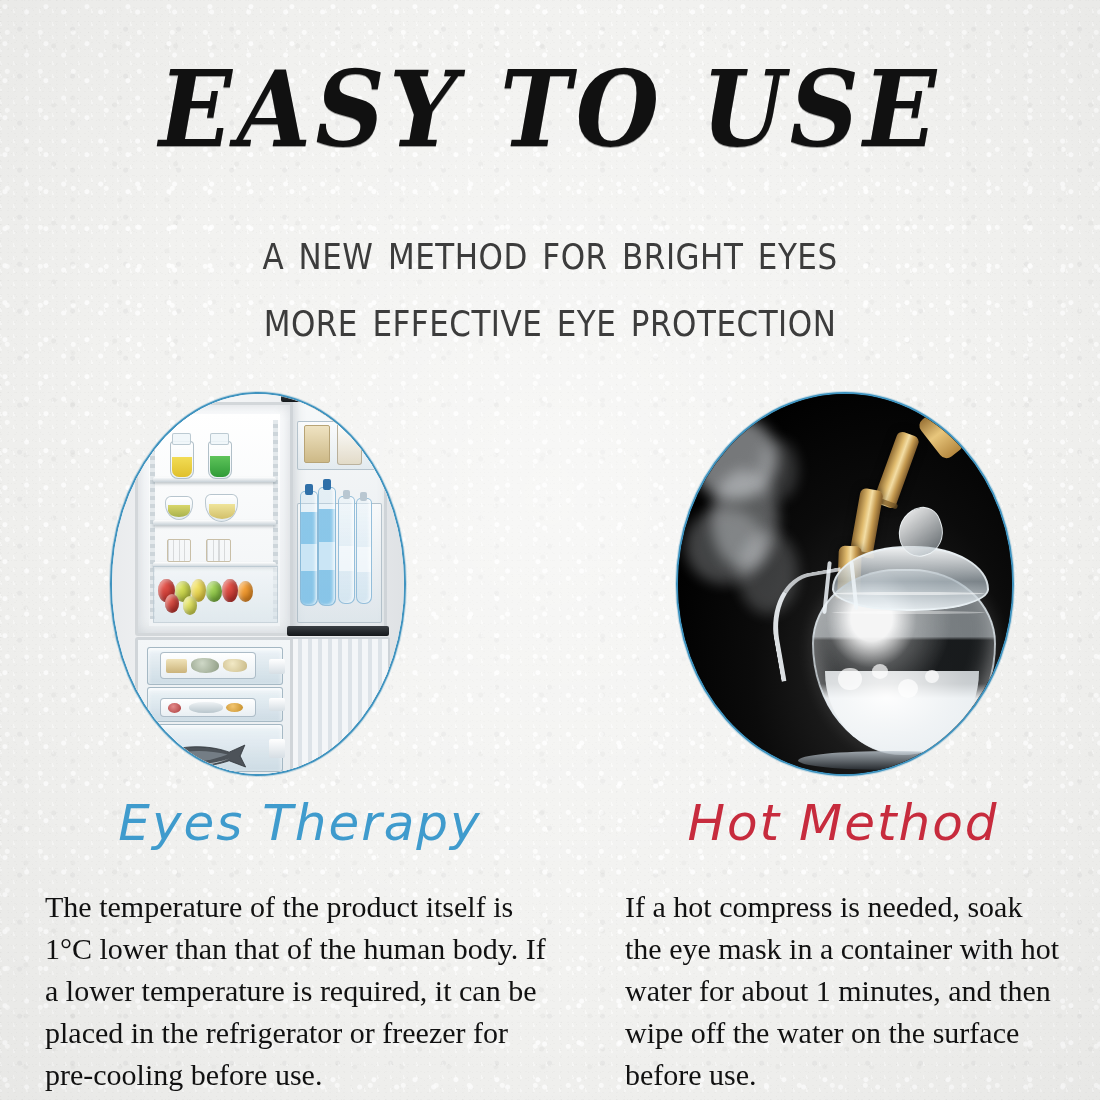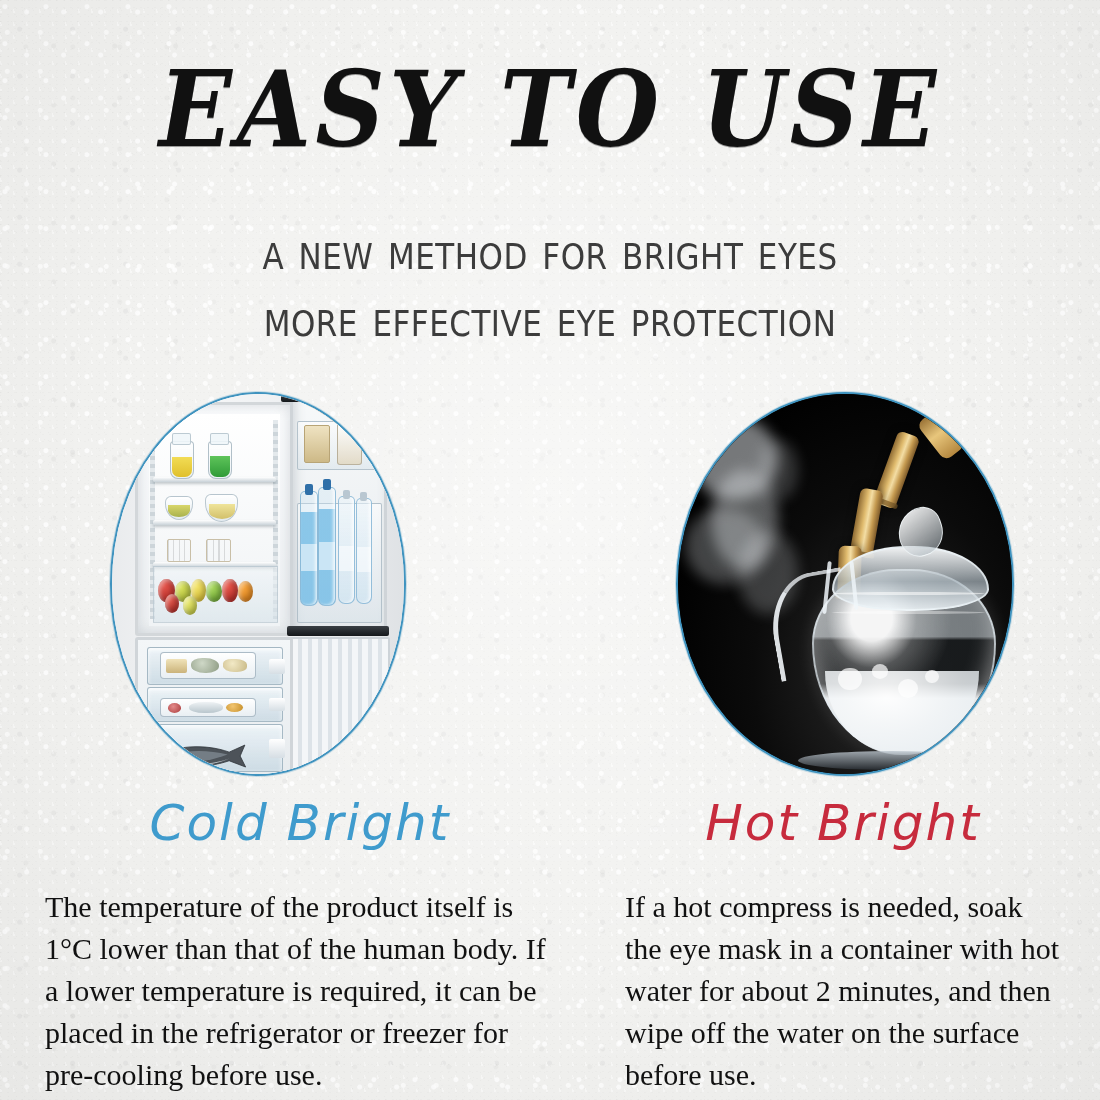--- a/index.html
+++ b/index.html
@@ -360,7 +360,7 @@
   </div>
 </div>
 
-<div class="cap-label" id="label-cold">Cold Bright</div>
+<div class="cap-label" id="label-cold">Eyes Therapy</div>
 <div class="cap-label" id="label-hot">Hot Bright</div>
 
 <div class="body-text" id="text-cold">The temperature of the product itself is 1°C lower than that of the human body. If a lower temperature is required, it can be placed in the refrigerator or freezer for pre-cooling before use.</div>

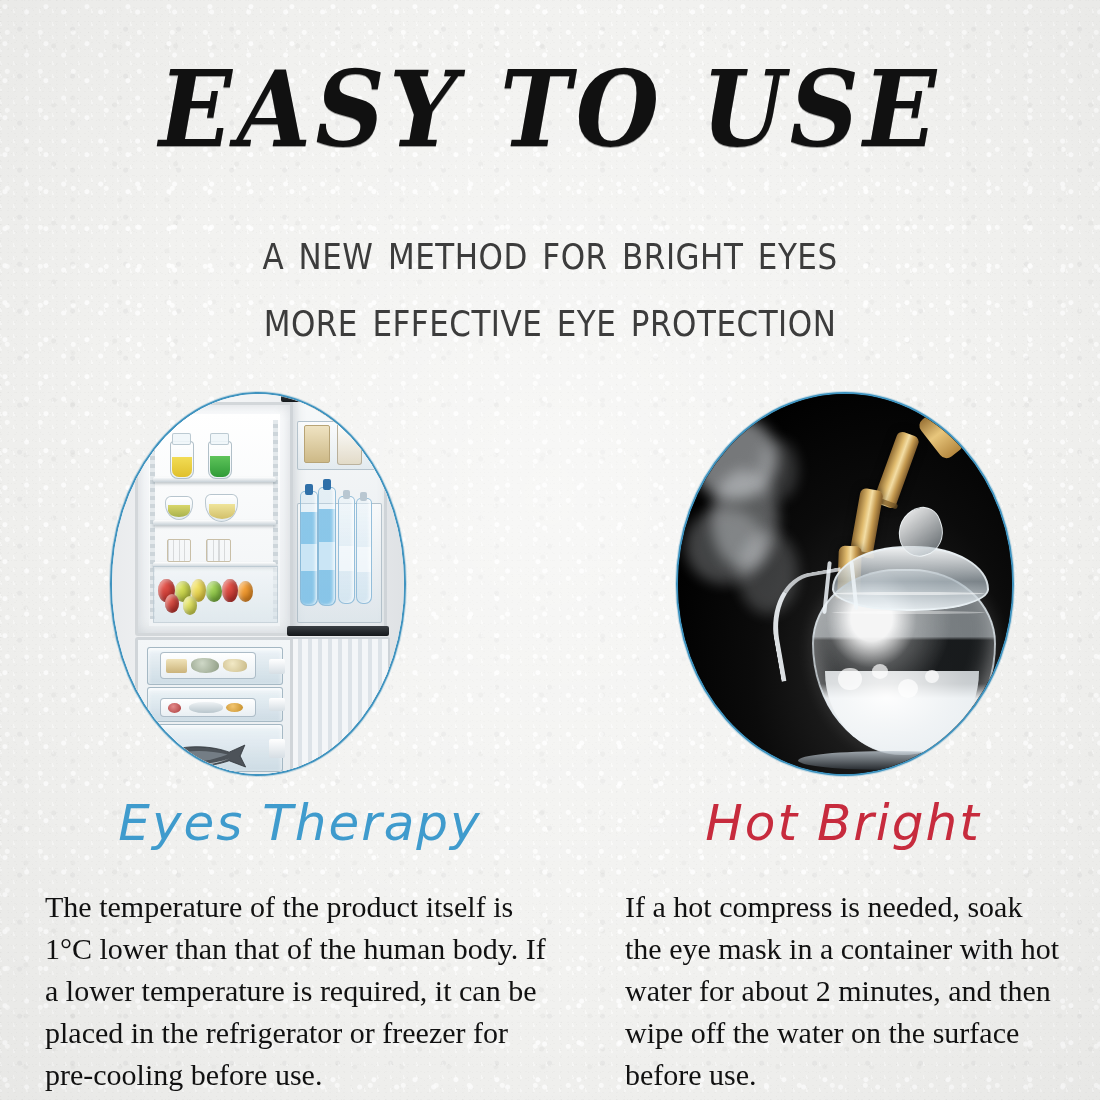--- a/index.html
+++ b/index.html
@@ -361,7 +361,7 @@
 </div>
 
 <div class="cap-label" id="label-cold">Eyes Therapy</div>
-<div class="cap-label" id="label-hot">Hot Bright</div>
+<div class="cap-label" id="label-hot">Hot Method</div>
 
 <div class="body-text" id="text-cold">The temperature of the product itself is 1°C lower than that of the human body. If a lower temperature is required, it can be placed in the refrigerator or freezer for pre-cooling before use.</div>
 <div class="body-text" id="text-hot">If a hot compress is needed, soak the eye mask in a container with hot water for about 2 minutes, and then wipe off the water on the surface before use.</div>

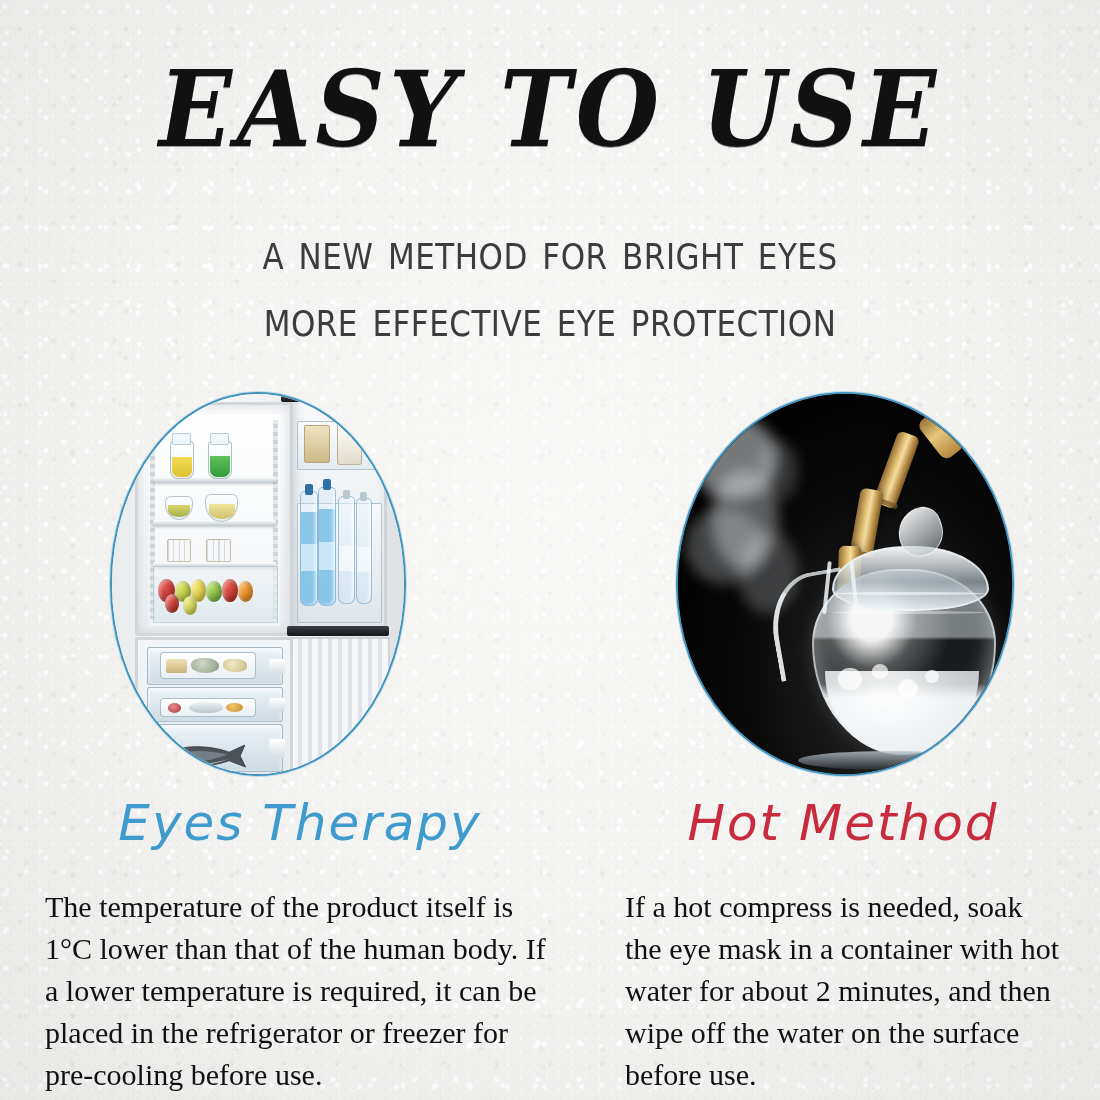--- a/index.html
+++ b/index.html
@@ -364,6 +364,6 @@
 <div class="cap-label" id="label-hot">Hot Method</div>
 
 <div class="body-text" id="text-cold">The temperature of the product itself is 1°C lower than that of the human body. If a lower temperature is required, it can be placed in the refrigerator or freezer for pre-cooling before use.</div>
-<div class="body-text" id="text-hot">If a hot compress is needed, soak the eye mask in a container with hot water for about 2 minutes, and then wipe off the water on the surface before use.</div>
+<div class="body-text" id="text-hot">If a hot compress is needed, soak the eye mask in a container with hot water for about 1 minutes, and then wipe off the water on the surface before use.</div>
 
 </body></html>

